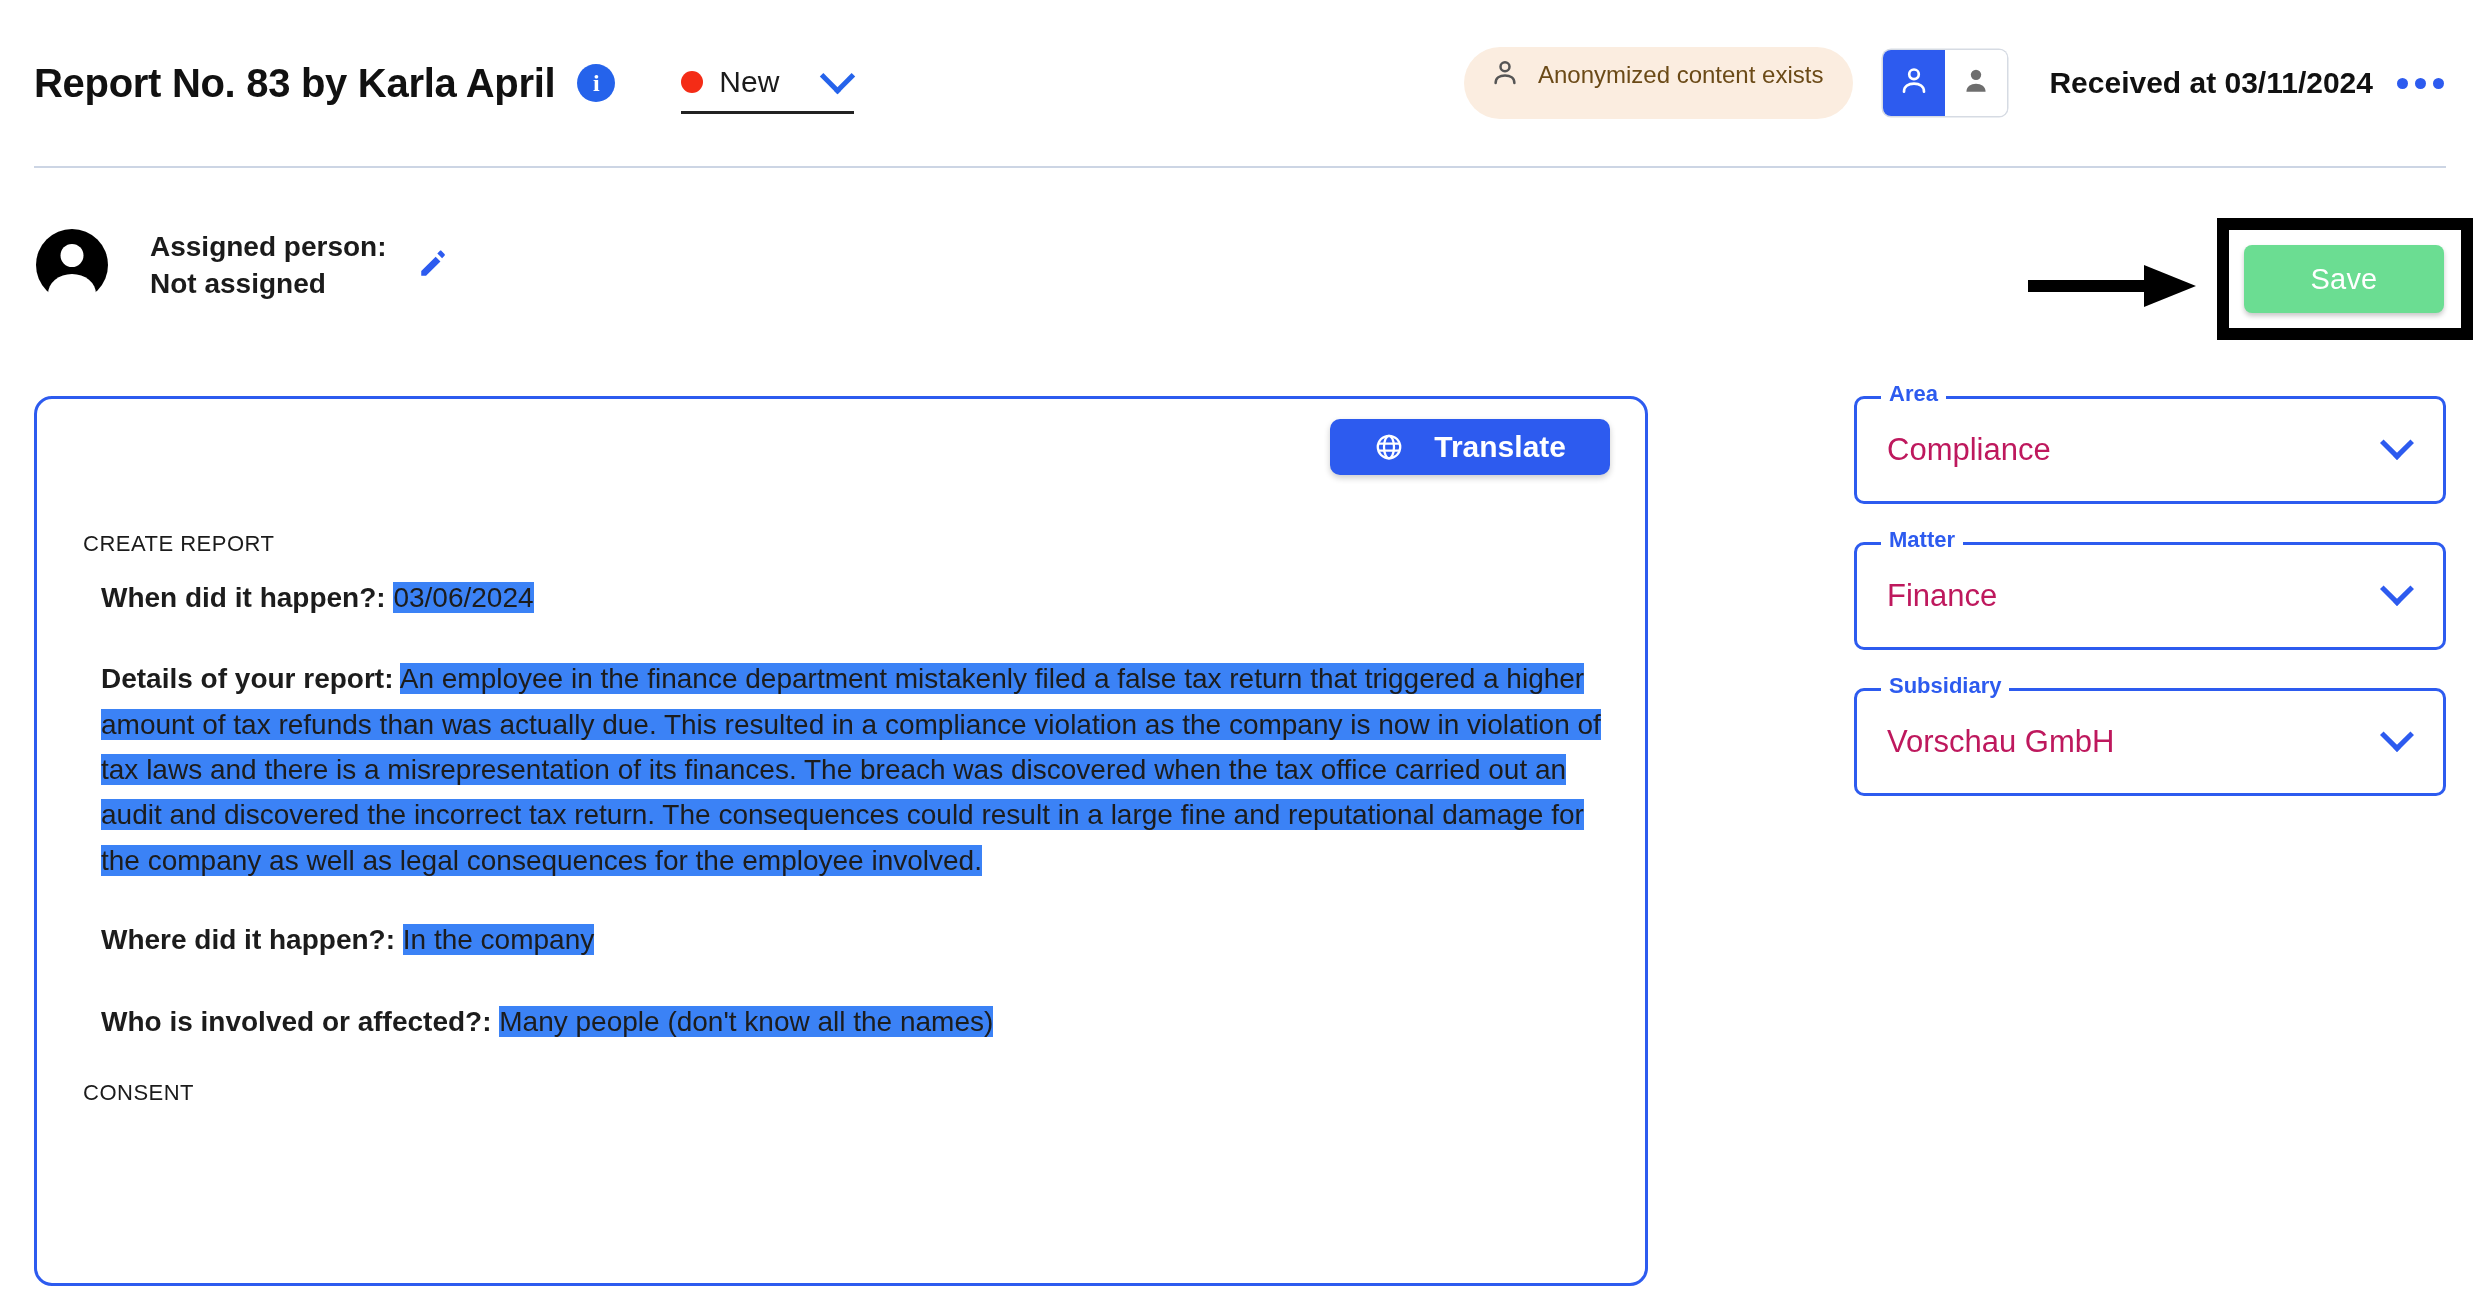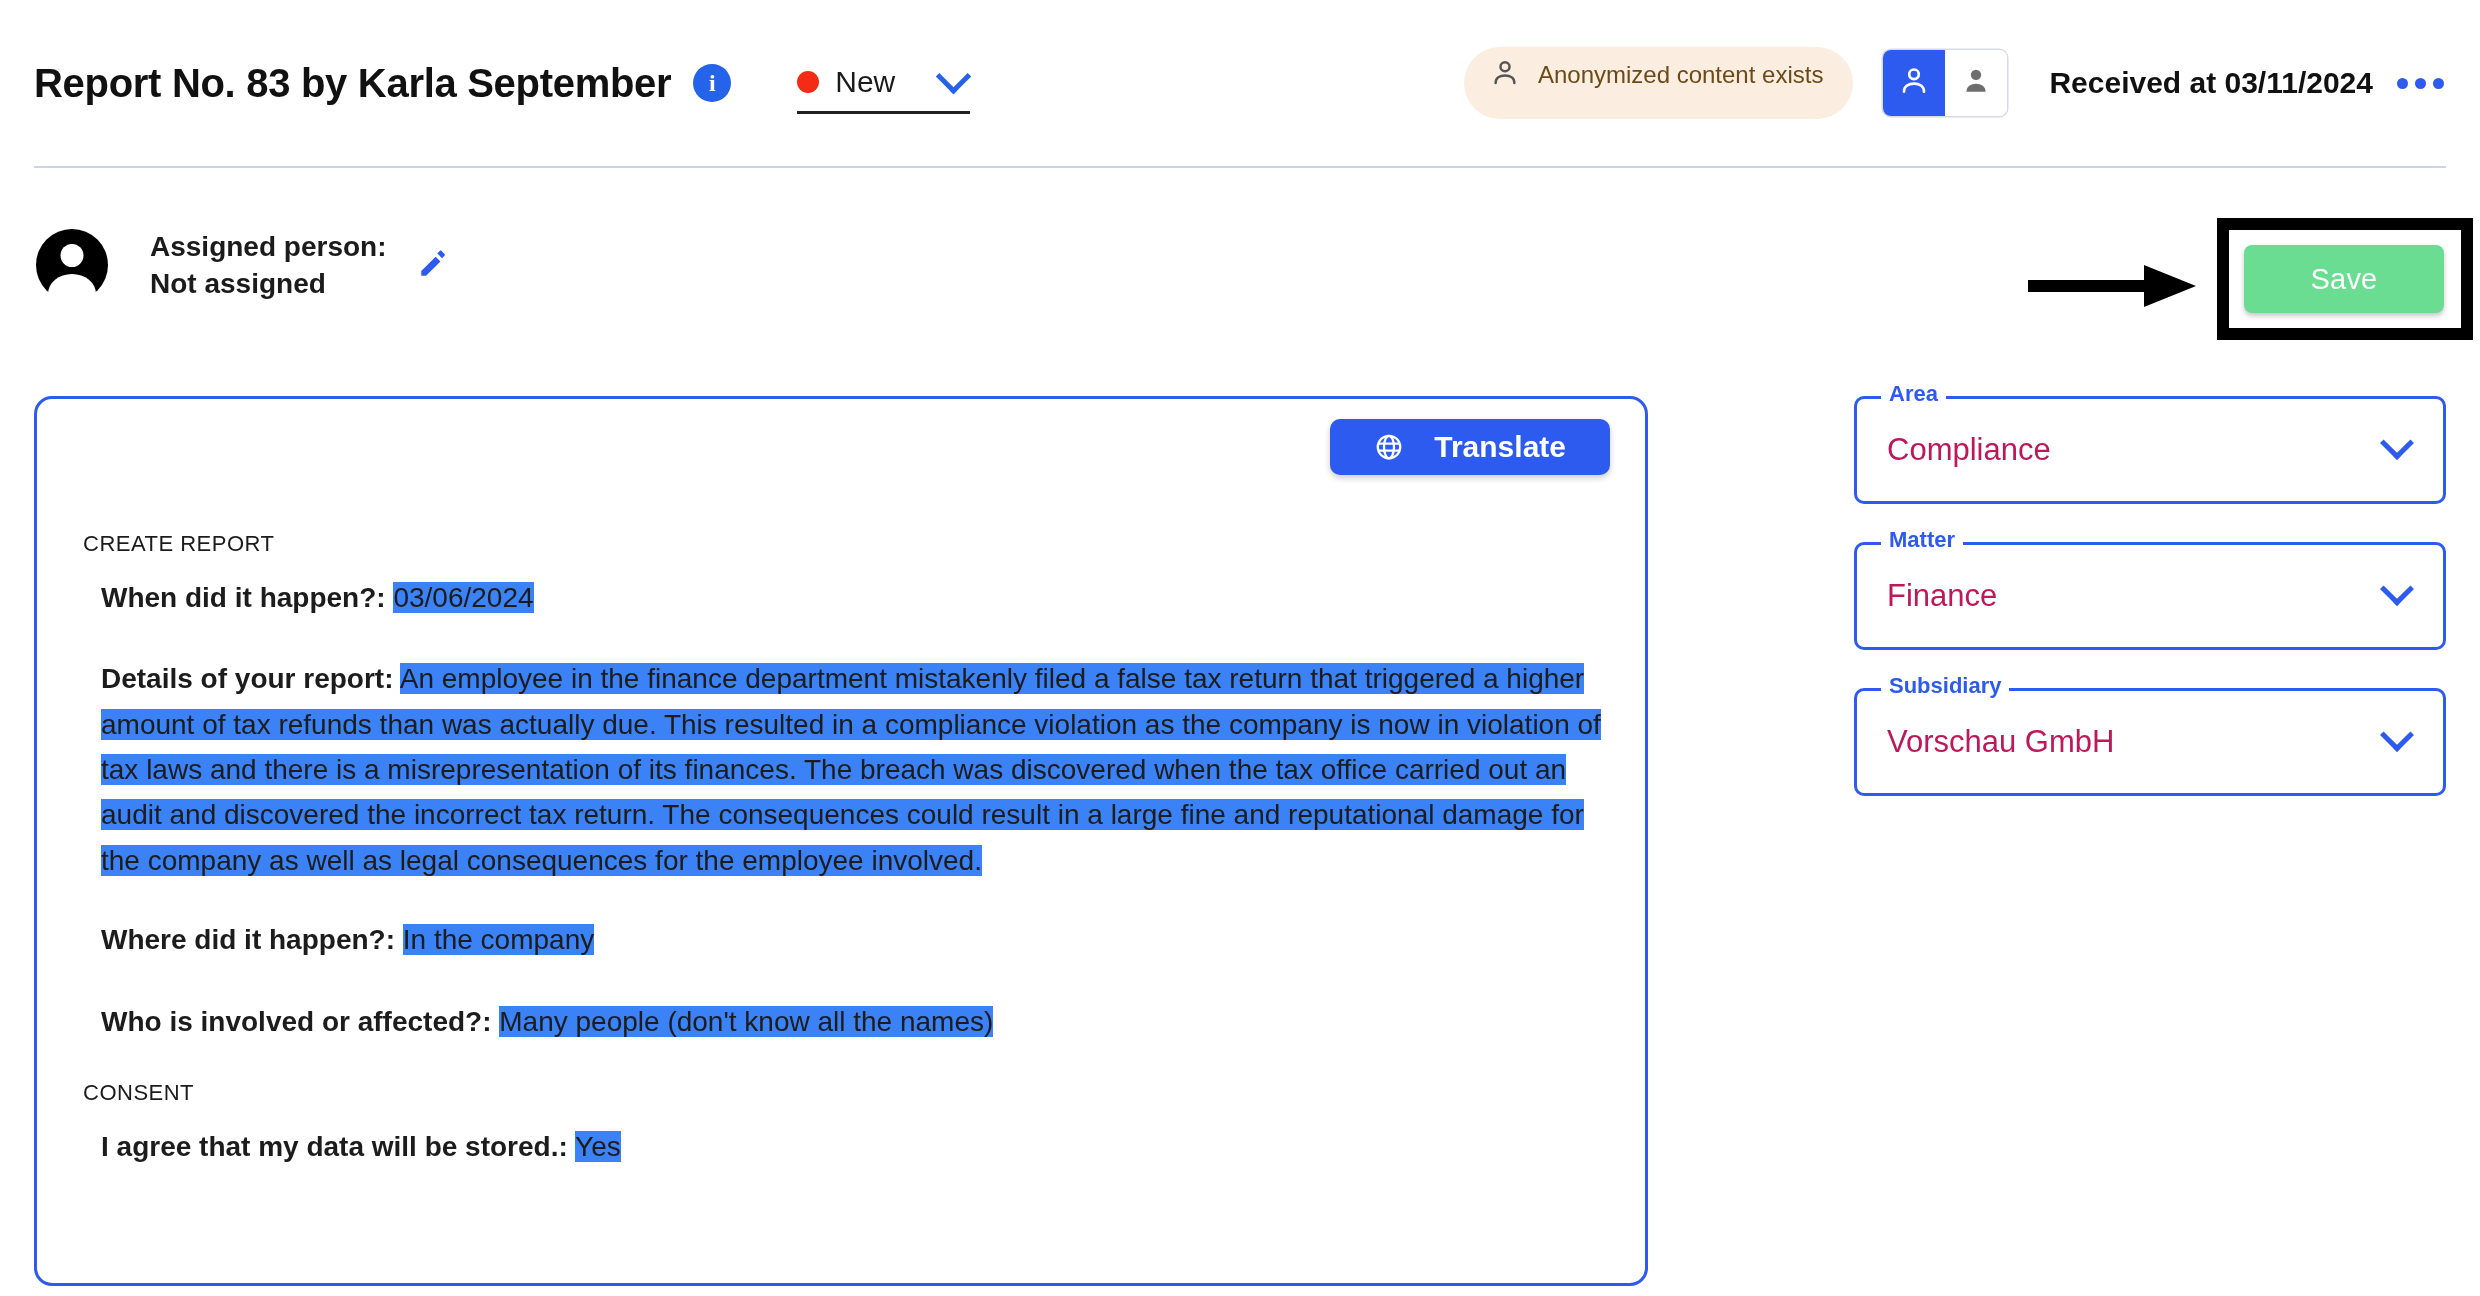--- a/index.html
+++ b/index.html
@@ -352,7 +352,7 @@
 <div class="header">
   <div class="header-inner">
 
-    <div class="report-title">Report No. 83 by Karla September</div>
+    <div class="report-title">Report No. 83 by Karla April</div>
 
     <div class="info-badge">i</div>
 

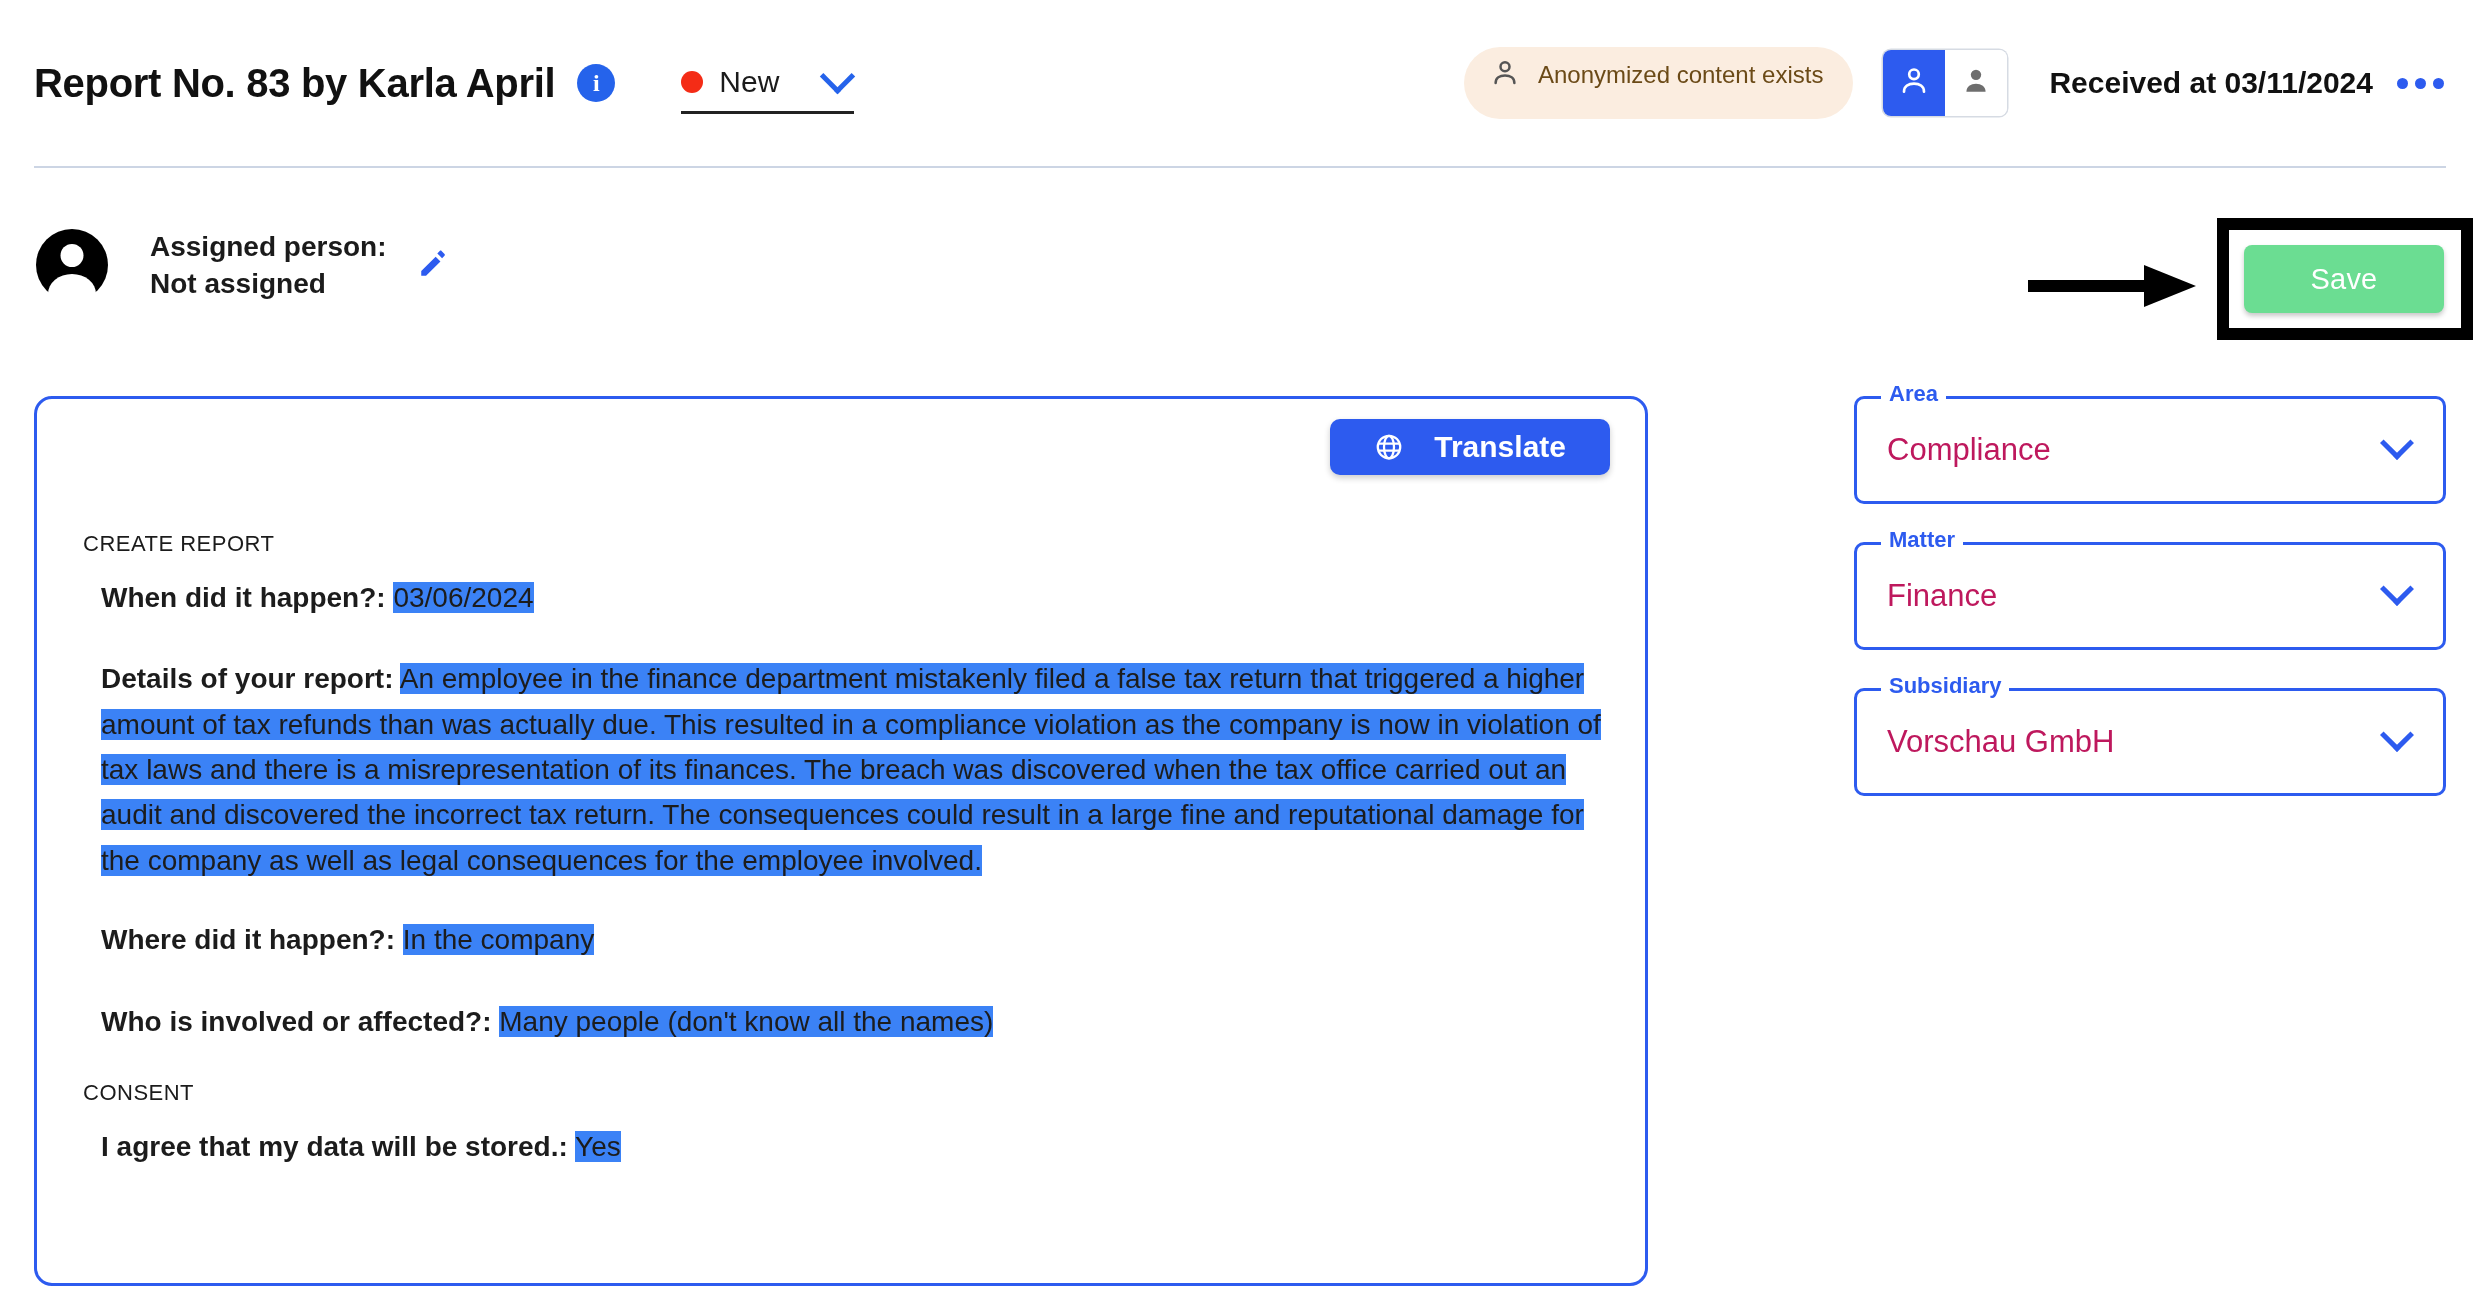--- a/index.html
+++ b/index.html
@@ -467,10 +467,6 @@
 
     <div class="section-caption sec2">CONSENT</div>
 
-    <p class="qa last">
-      <span class="q">I agree that my data will be stored.:</span>
-      <span class="a">Yes</span>
-    </p>
   </div>
 </div>
 

